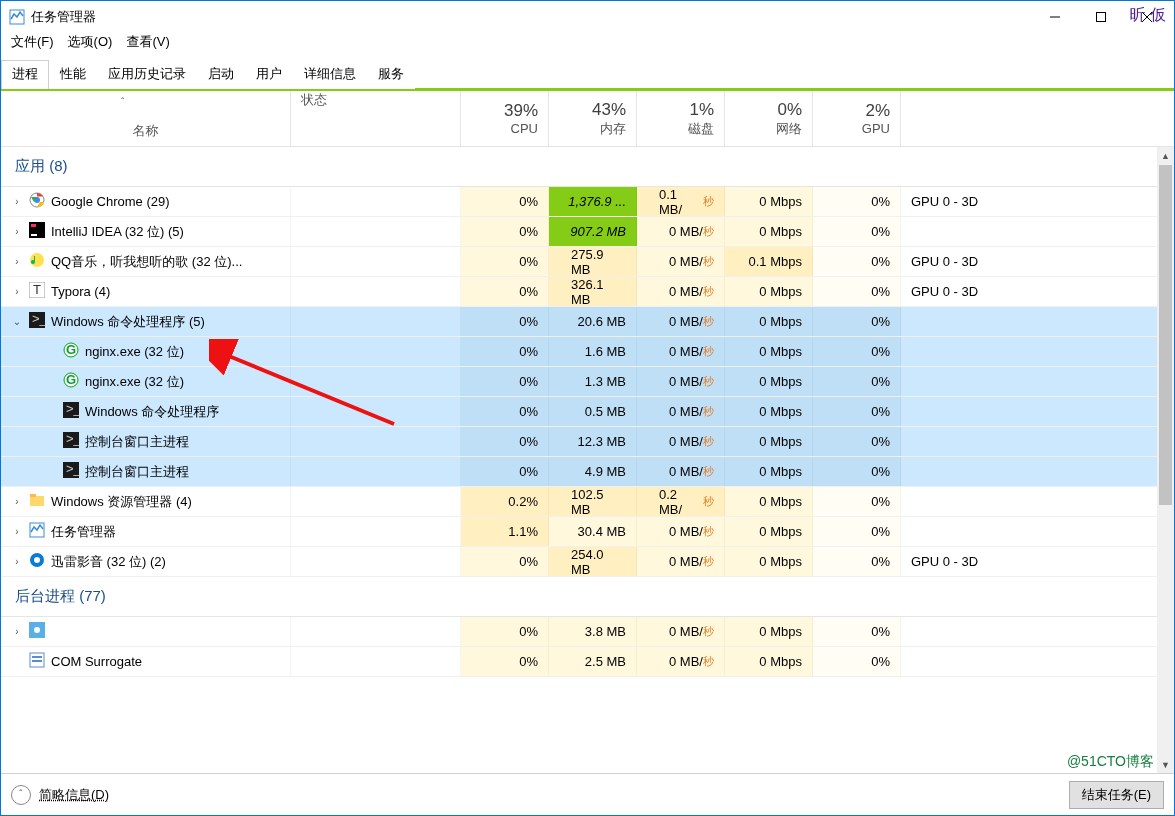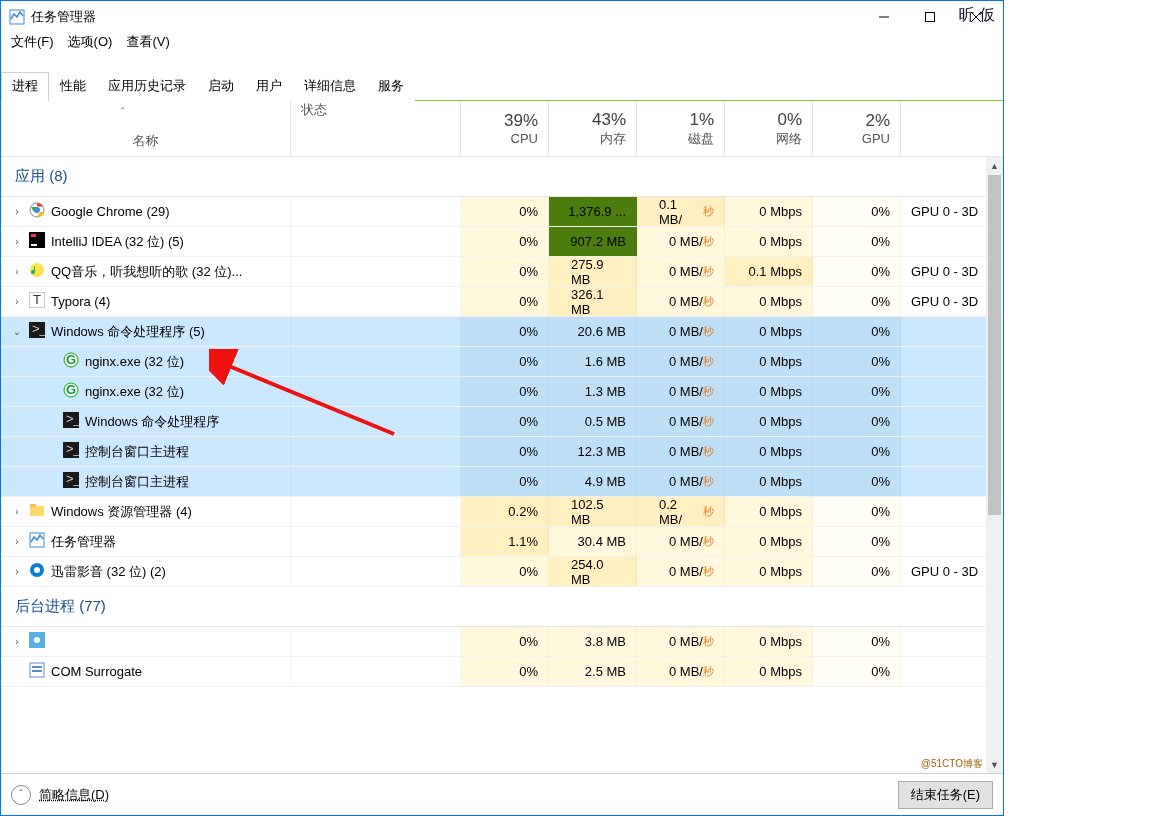--- a/index.html
+++ b/index.html
@@ -4,7 +4,7 @@
 <style>
 * { margin:0; padding:0; box-sizing:border-box; font-family:"Microsoft YaHei","Segoe UI",Tahoma,sans-serif; font-size:13px; }
 body { background:#fff; color:#000; }
-.window { width:1004px; height:816px; border:1px solid #0078d7; position:relative; display:flex; flex-direction:column; overflow:hidden; }
+.window { width:1175px; height:816px; border:1px solid #0078d7; position:relative; display:flex; flex-direction:column; overflow:hidden; }
 .titlebar { height:32px; display:flex; align-items:center; padding:0 4px 0 8px; }
 .titlebar .app-icon { width:16px; height:16px; margin-right:6px; }
 .titlebar .title { flex:0 0 auto; font-size:13px; }

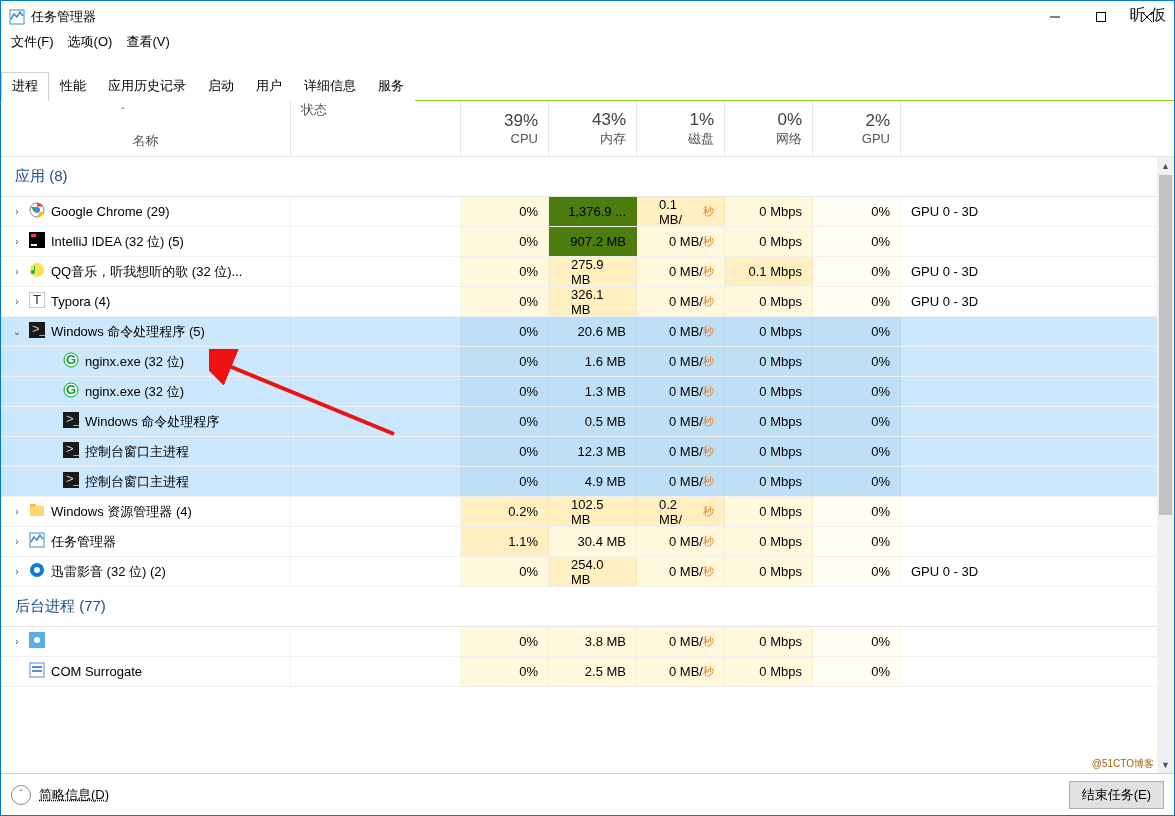--- a/index.html
+++ b/index.html
@@ -11,7 +11,7 @@
 .titlebar .spacer { flex:1; }
 .winbtn { width:46px; height:32px; display:flex; align-items:center; justify-content:center; }
 .winbtn svg { width:10px; height:10px; }
-.watermark { position:absolute; right:8px; top:4px; color:#0f172a; font-size:16px; pointer-events:none; }
+.watermark { position:absolute; right:8px; top:4px; color:#4c1d95; font-size:16px; pointer-events:none; }
 .menubar { height:24px; display:flex; padding:0 10px; gap:14px; }
 .menubar span { font-size:13px; }
 .tabs { display:flex; border-bottom:1px solid #84cc16; margin-top:14px; }

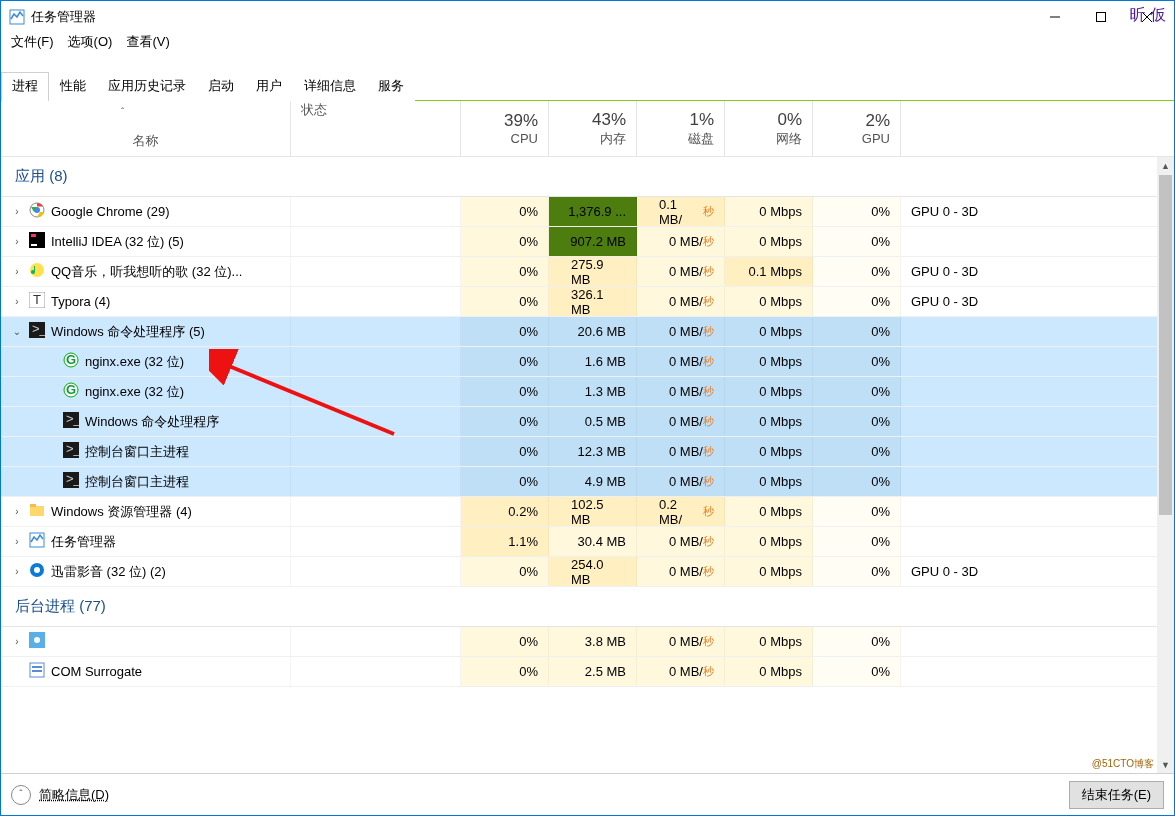--- a/index.html
+++ b/index.html
@@ -14,7 +14,7 @@
 .watermark { position:absolute; right:8px; top:4px; color:#4c1d95; font-size:16px; pointer-events:none; }
 .menubar { height:24px; display:flex; padding:0 10px; gap:14px; }
 .menubar span { font-size:13px; }
-.tabs { display:flex; border-bottom:1px solid #84cc16; margin-top:14px; }
+.tabs { display:flex; border-bottom:3px solid #84cc16; margin-top:2px; }
 .tab { padding:4px 10px 6px; font-size:13px; border:1px solid transparent; border-bottom:none; position:relative; top:1px; background:#fff; }
 .tab.active { border-color:#d0d0d0; background:#fff; }
 .header-row { display:flex; height:56px; border-bottom:1px solid #e5e5e5; }

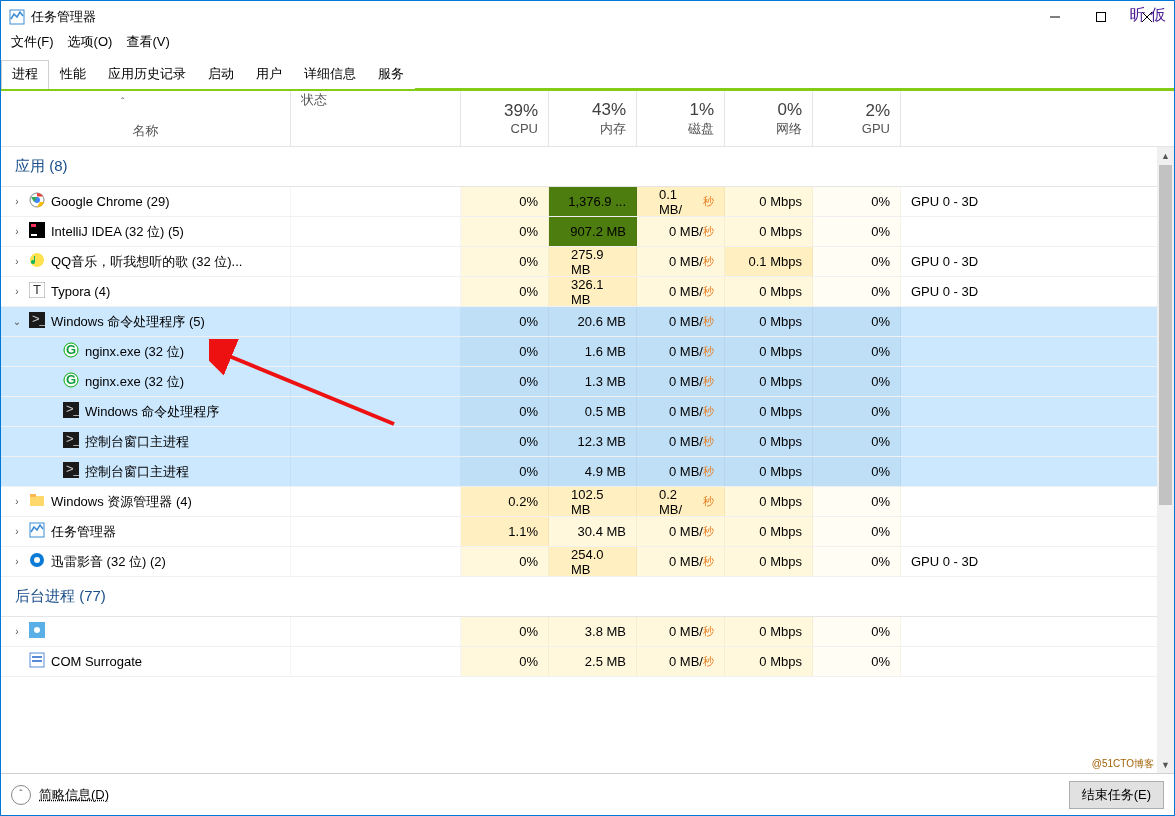--- a/index.html
+++ b/index.html
@@ -40,7 +40,7 @@
 .heat0 { background:#fffdf4; }
 .heat1 { background:#fff8dc; }
 .heat2 { background:#ffefc1;padding-left:22px; }
-.heat3 { background:#4d7c0f; }
+.heat3 { background:#84cc16;font-style:italic; }
 .sel .heat0,.sel .heat1,.sel .heat2,.sel .heat3 { background:#bfdff7; }
 .arrow-annotation { position:absolute; pointer-events:none; }
 .footer { height:42px; border-top:1px solid #d0d0d0; display:flex; align-items:center; padding:0 10px; gap:8px; }

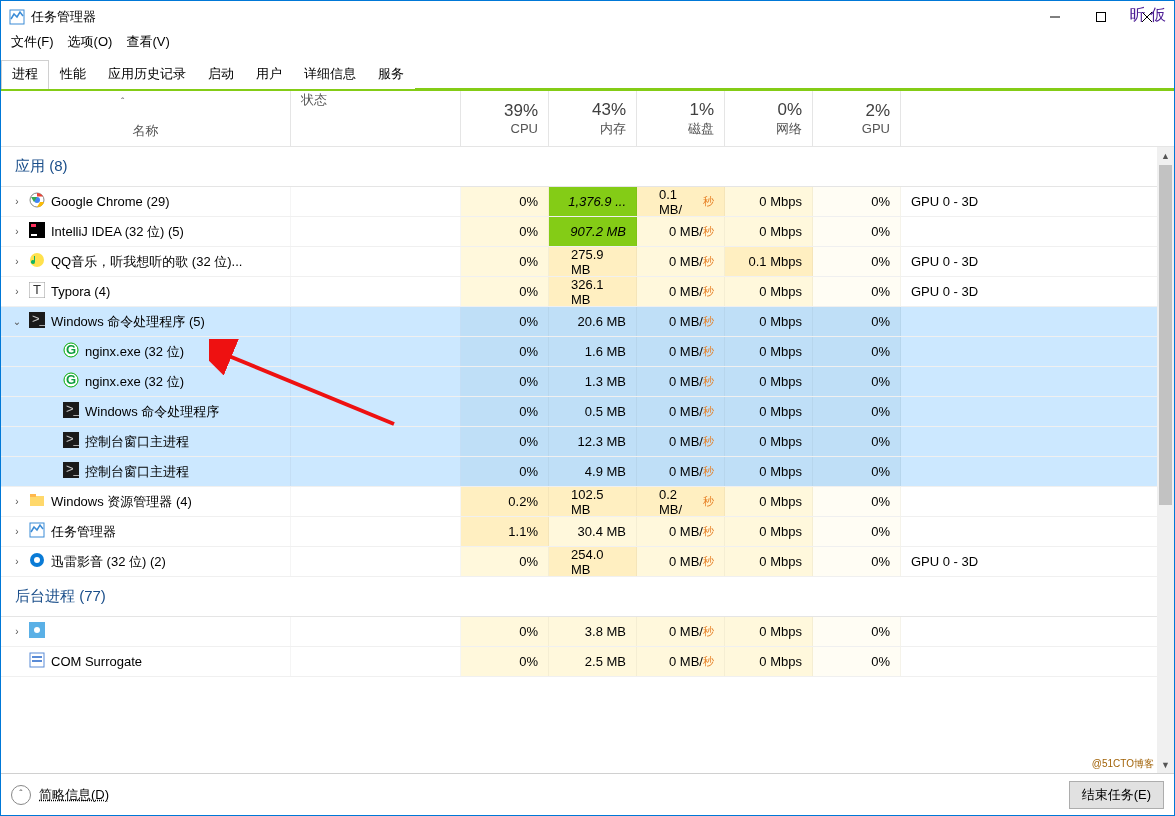--- a/index.html
+++ b/index.html
@@ -51,7 +51,7 @@
 .scrollbar-thumb { position:absolute; right:2px; top:18px; width:13px; height:340px; background:#c2c2c2; }
 .scrollbar-arrow { position:absolute; right:0; width:17px; height:17px; display:flex; align-items:center; justify-content:center; font-size:9px; color:#555; }
 .ms { color:#e67e22; font-size:11px; }
-.wm2 { position:absolute; right:20px; bottom:44px; color:#a16207; font-size:10px; pointer-events:none; }
+.wm2 { position:absolute; right:20px; bottom:44px; color:#15803d; font-size:14px; pointer-events:none; }
 </style>
 </head>
 <body>

